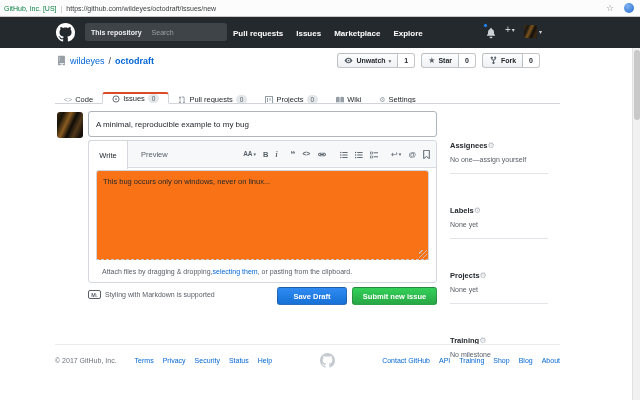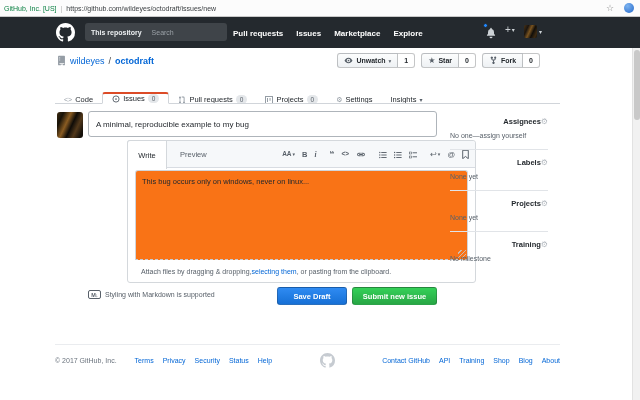--- a/index.html
+++ b/index.html
@@ -256,6 +256,14 @@
     <span class="tab-count">0</span>
   </div>
   <div class="tab">
+    <span class="ticon">
+      <svg viewBox="0 0 12 10">
+          <path d="M0 .9C1.7-.1 3.4-.1 5.4.8v8C3.4 8 1.7 8 0 8.9V.9zm12 0C10.3-.1 8.6-.1 6.6.8v8c2-.8 3.7-.8 5.4.1V.9z"></path>
+        </svg>
+    </span>
+    <span>Wiki</span>
+  </div>
+  <div class="tab">
     <span class="ticon">⚙</span>
     <span>Settings</span>
   </div>

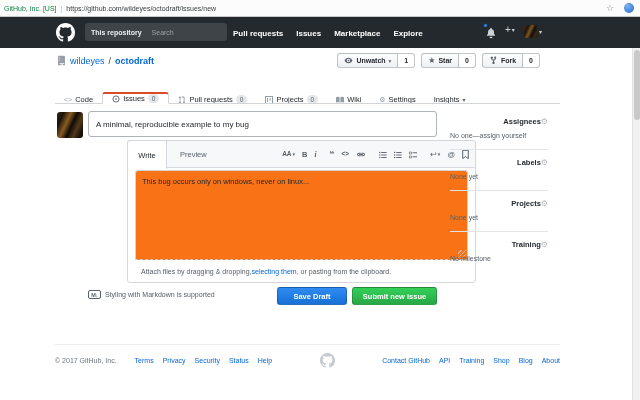--- a/index.html
+++ b/index.html
@@ -267,10 +267,6 @@
     <span class="ticon">⚙</span>
     <span>Settings</span>
   </div>
-  <div class="tab">
-    <span>Insights</span>
-    <span class="tab-caret">▾</span>
-  </div>
 </div>
 
 <div id="issue-avatar" class="abs"></div>

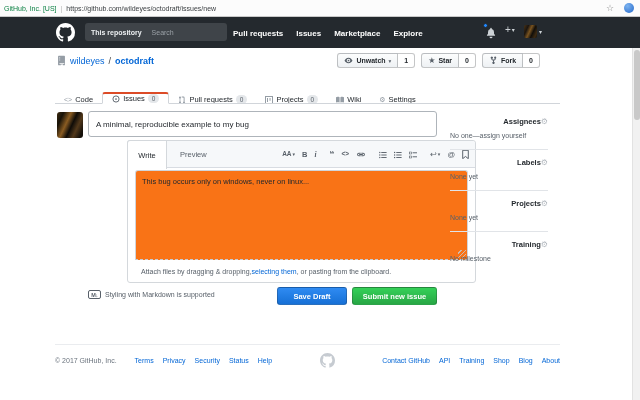--- a/index.html
+++ b/index.html
@@ -119,7 +119,7 @@
   .sb-section { padding:8px 0 10px; border-bottom:1px solid #e1e4e8; }
   .sb-section:first-child { padding-top:4px; }
   .sb-section:last-child { border-bottom:none; }
-  .sb-head { display:flex; justify-content:flex-end; align-items:center; cursor:pointer; }
+  .sb-head { display:flex; justify-content:flex-start; align-items:center; cursor:pointer;margin-top:24px; }
   .sb-title { font-size:7.5px; font-weight:bold; color:#24292e; }
   .sb-gear { font-size:8px; color:#b4bac0; line-height:1; }
   .sb-value { margin-top:6px; font-size:7px; color:#586069; }

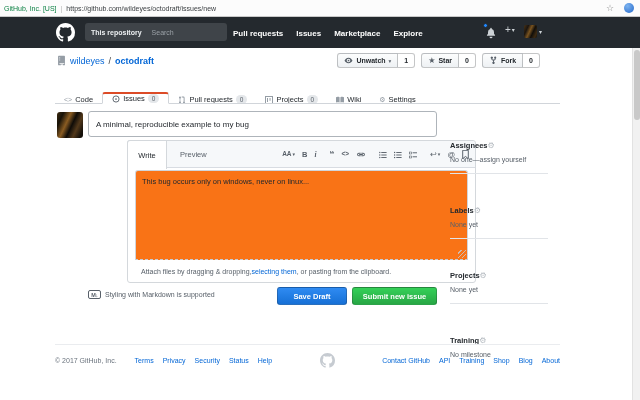--- a/index.html
+++ b/index.html
@@ -78,7 +78,7 @@
                  background:#fff; font-size:8px; color:#24292e; padding:0 7px; outline:none;
                  font-family:"Liberation Sans","DejaVu Sans",sans-serif; }
 
-  #comment-card { left:88px; top:140px; width:349px; height:143px; border:1px solid #d4d8dc; border-radius:3px; background:#fff;margin-left:39px; }
+  #comment-card { left:88px; top:140px; width:349px; height:143px; border:1px solid #d4d8dc; border-radius:3px; background:#fff; }
   #card-head { position:absolute; left:0; top:0; right:0; height:27px; background:#f6f8fa;
                border-bottom:1px solid #d8dce2; border-radius:3px 3px 0 0; }
   #write-tab { position:absolute; left:-1px; top:-1px; height:29px; width:40px; background:#fff;

